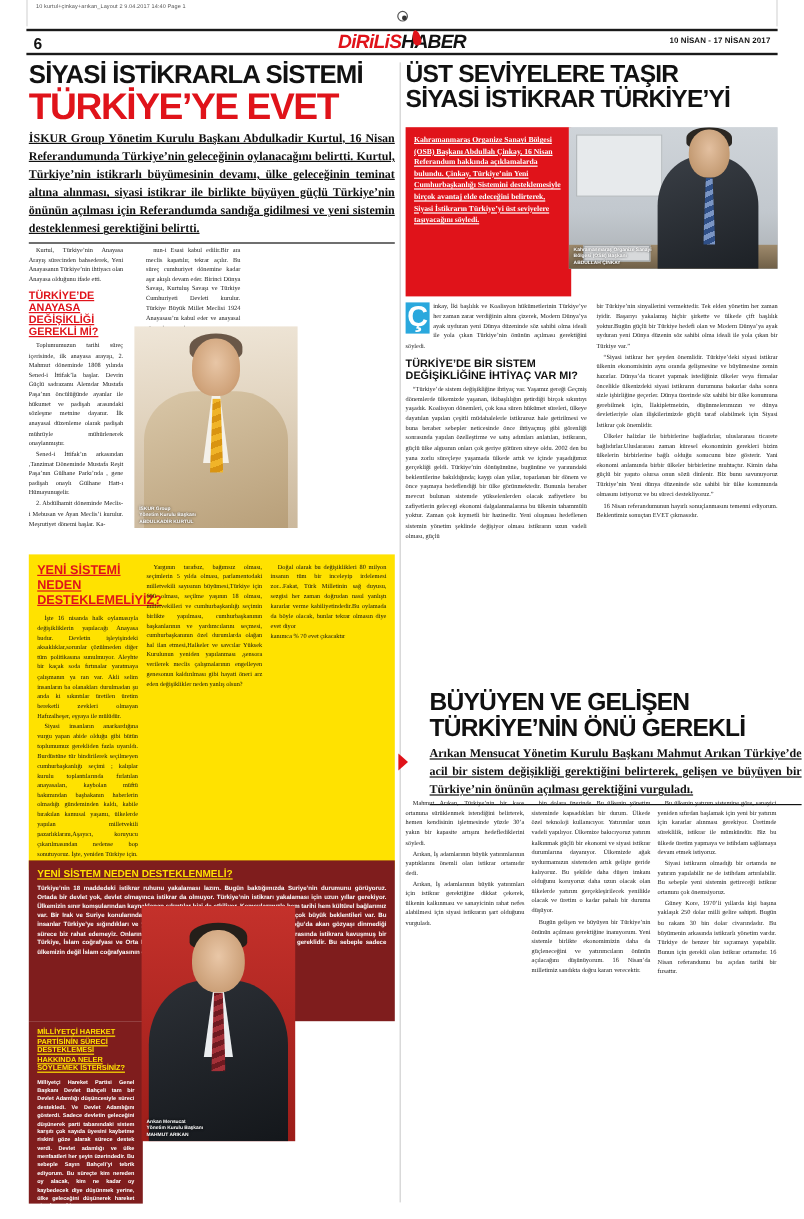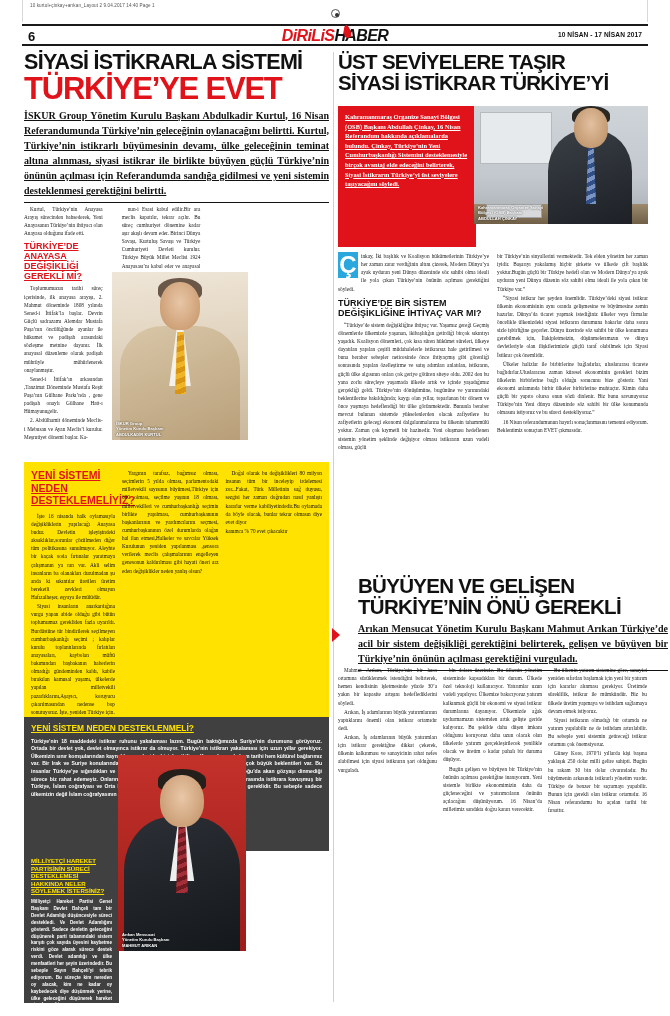--- a/index.html
+++ b/index.html
@@ -117,7 +117,7 @@
 
   
   .box-red {
-    background: #404040; color: #fff; padding: 6px 7px 7px;
+    background: #7f1d1d; color: #fff; padding: 6px 7px 7px;
   }
   .box-red .bx-head {
     font-family: "Liberation Sans", sans-serif;

